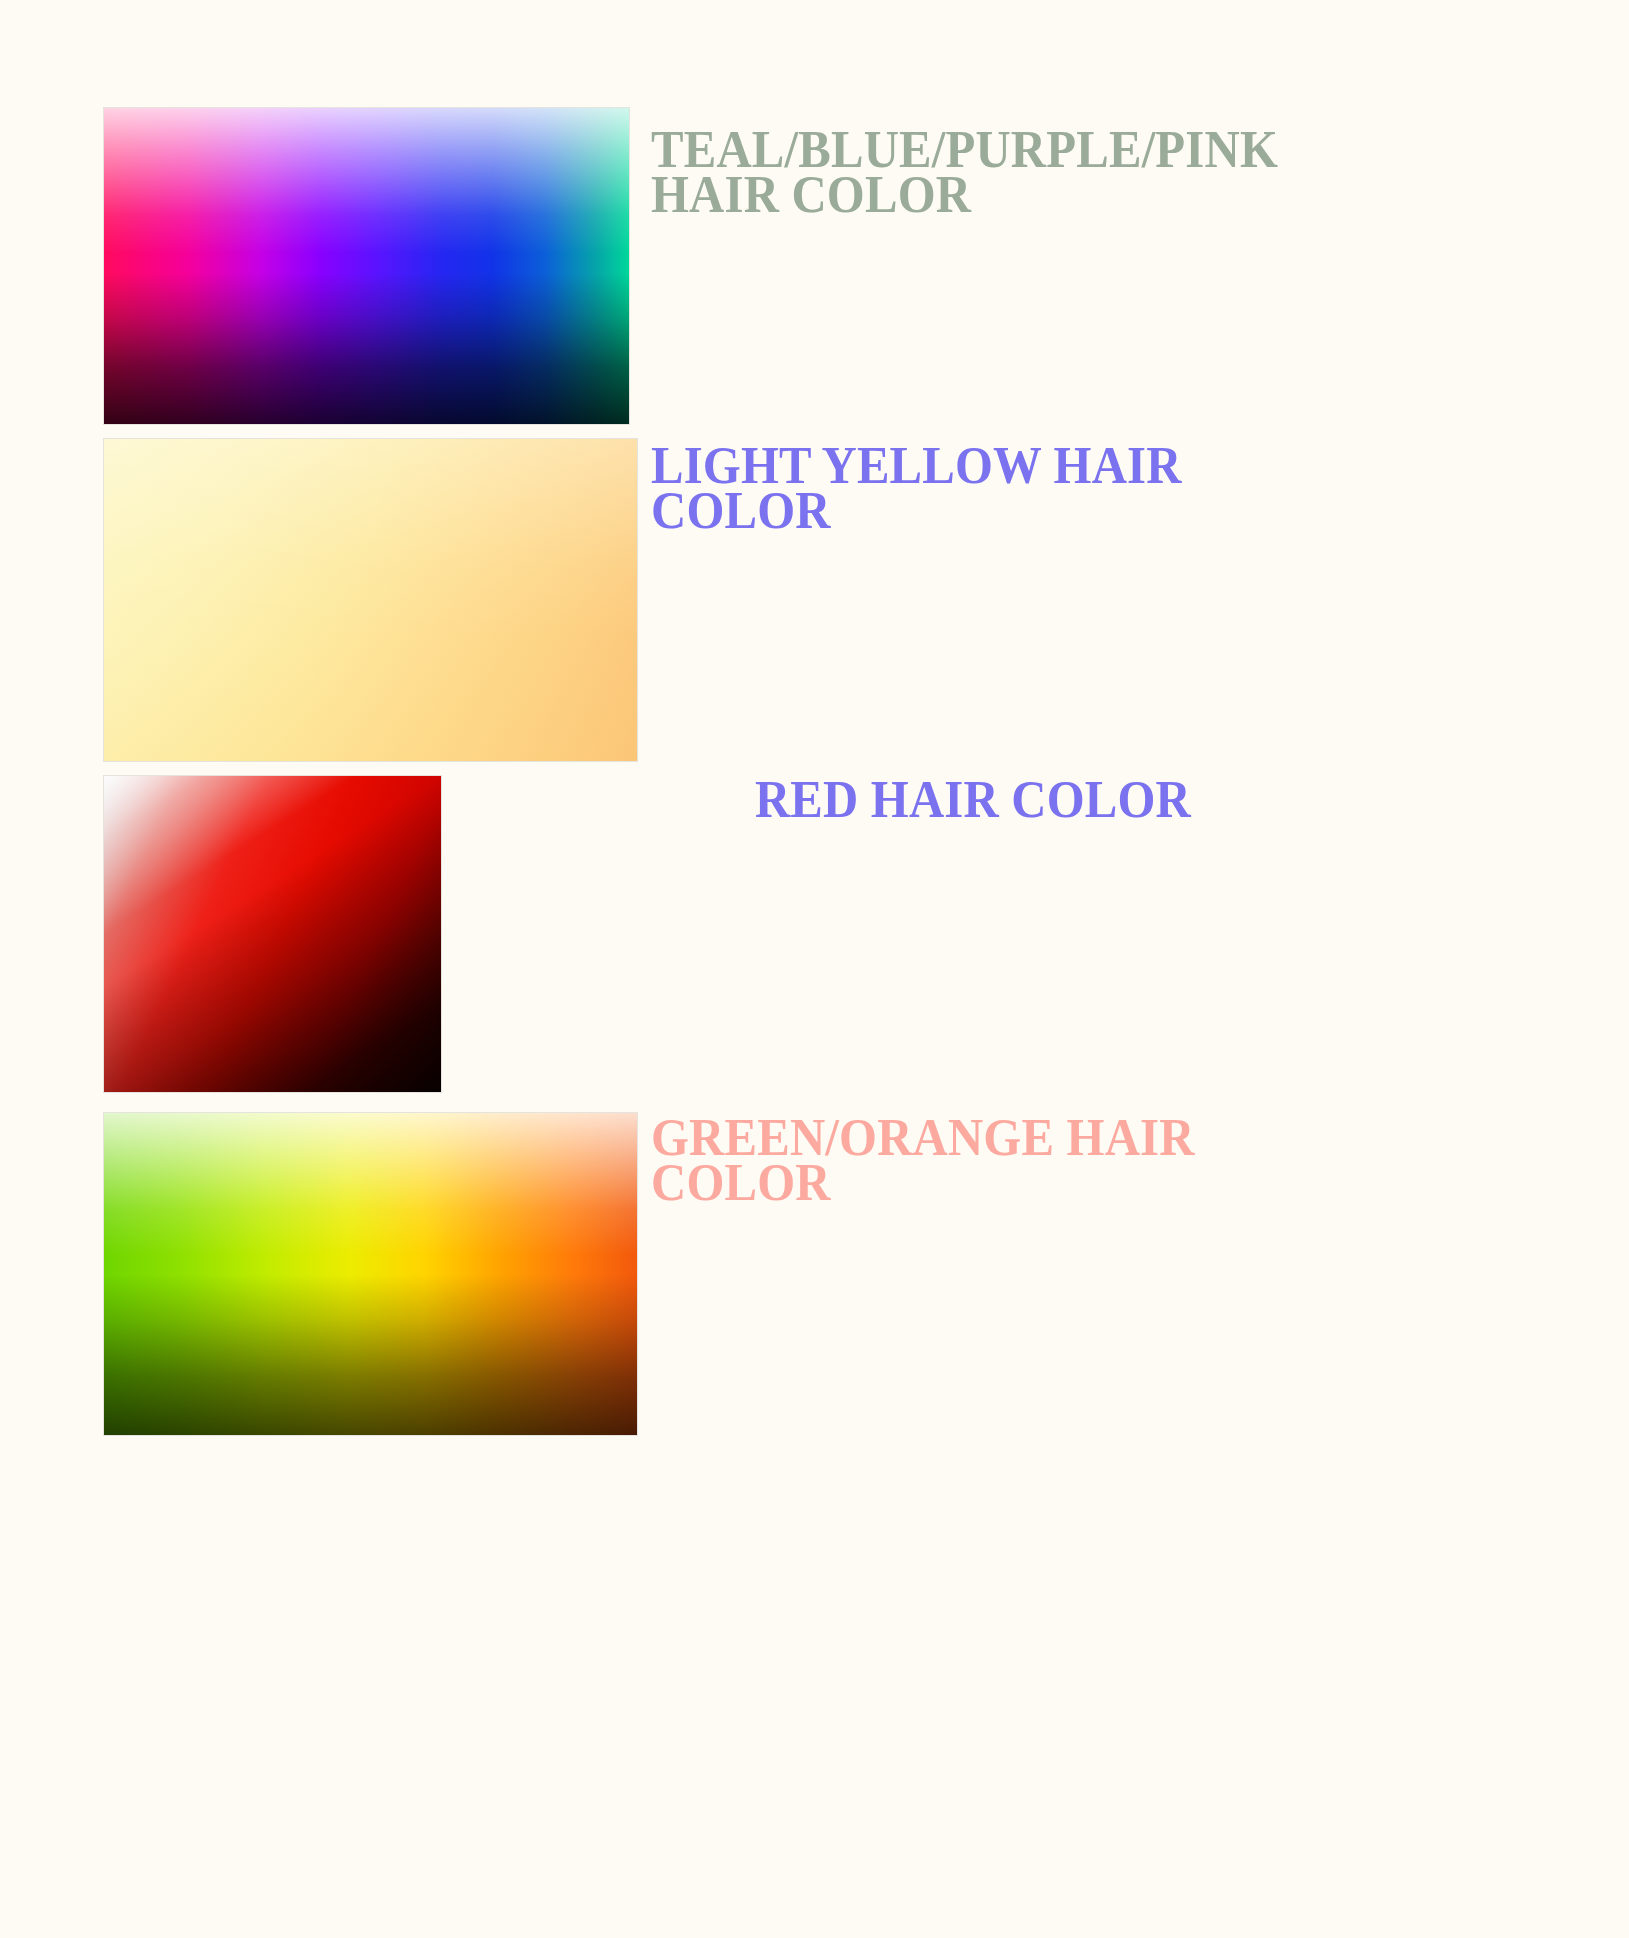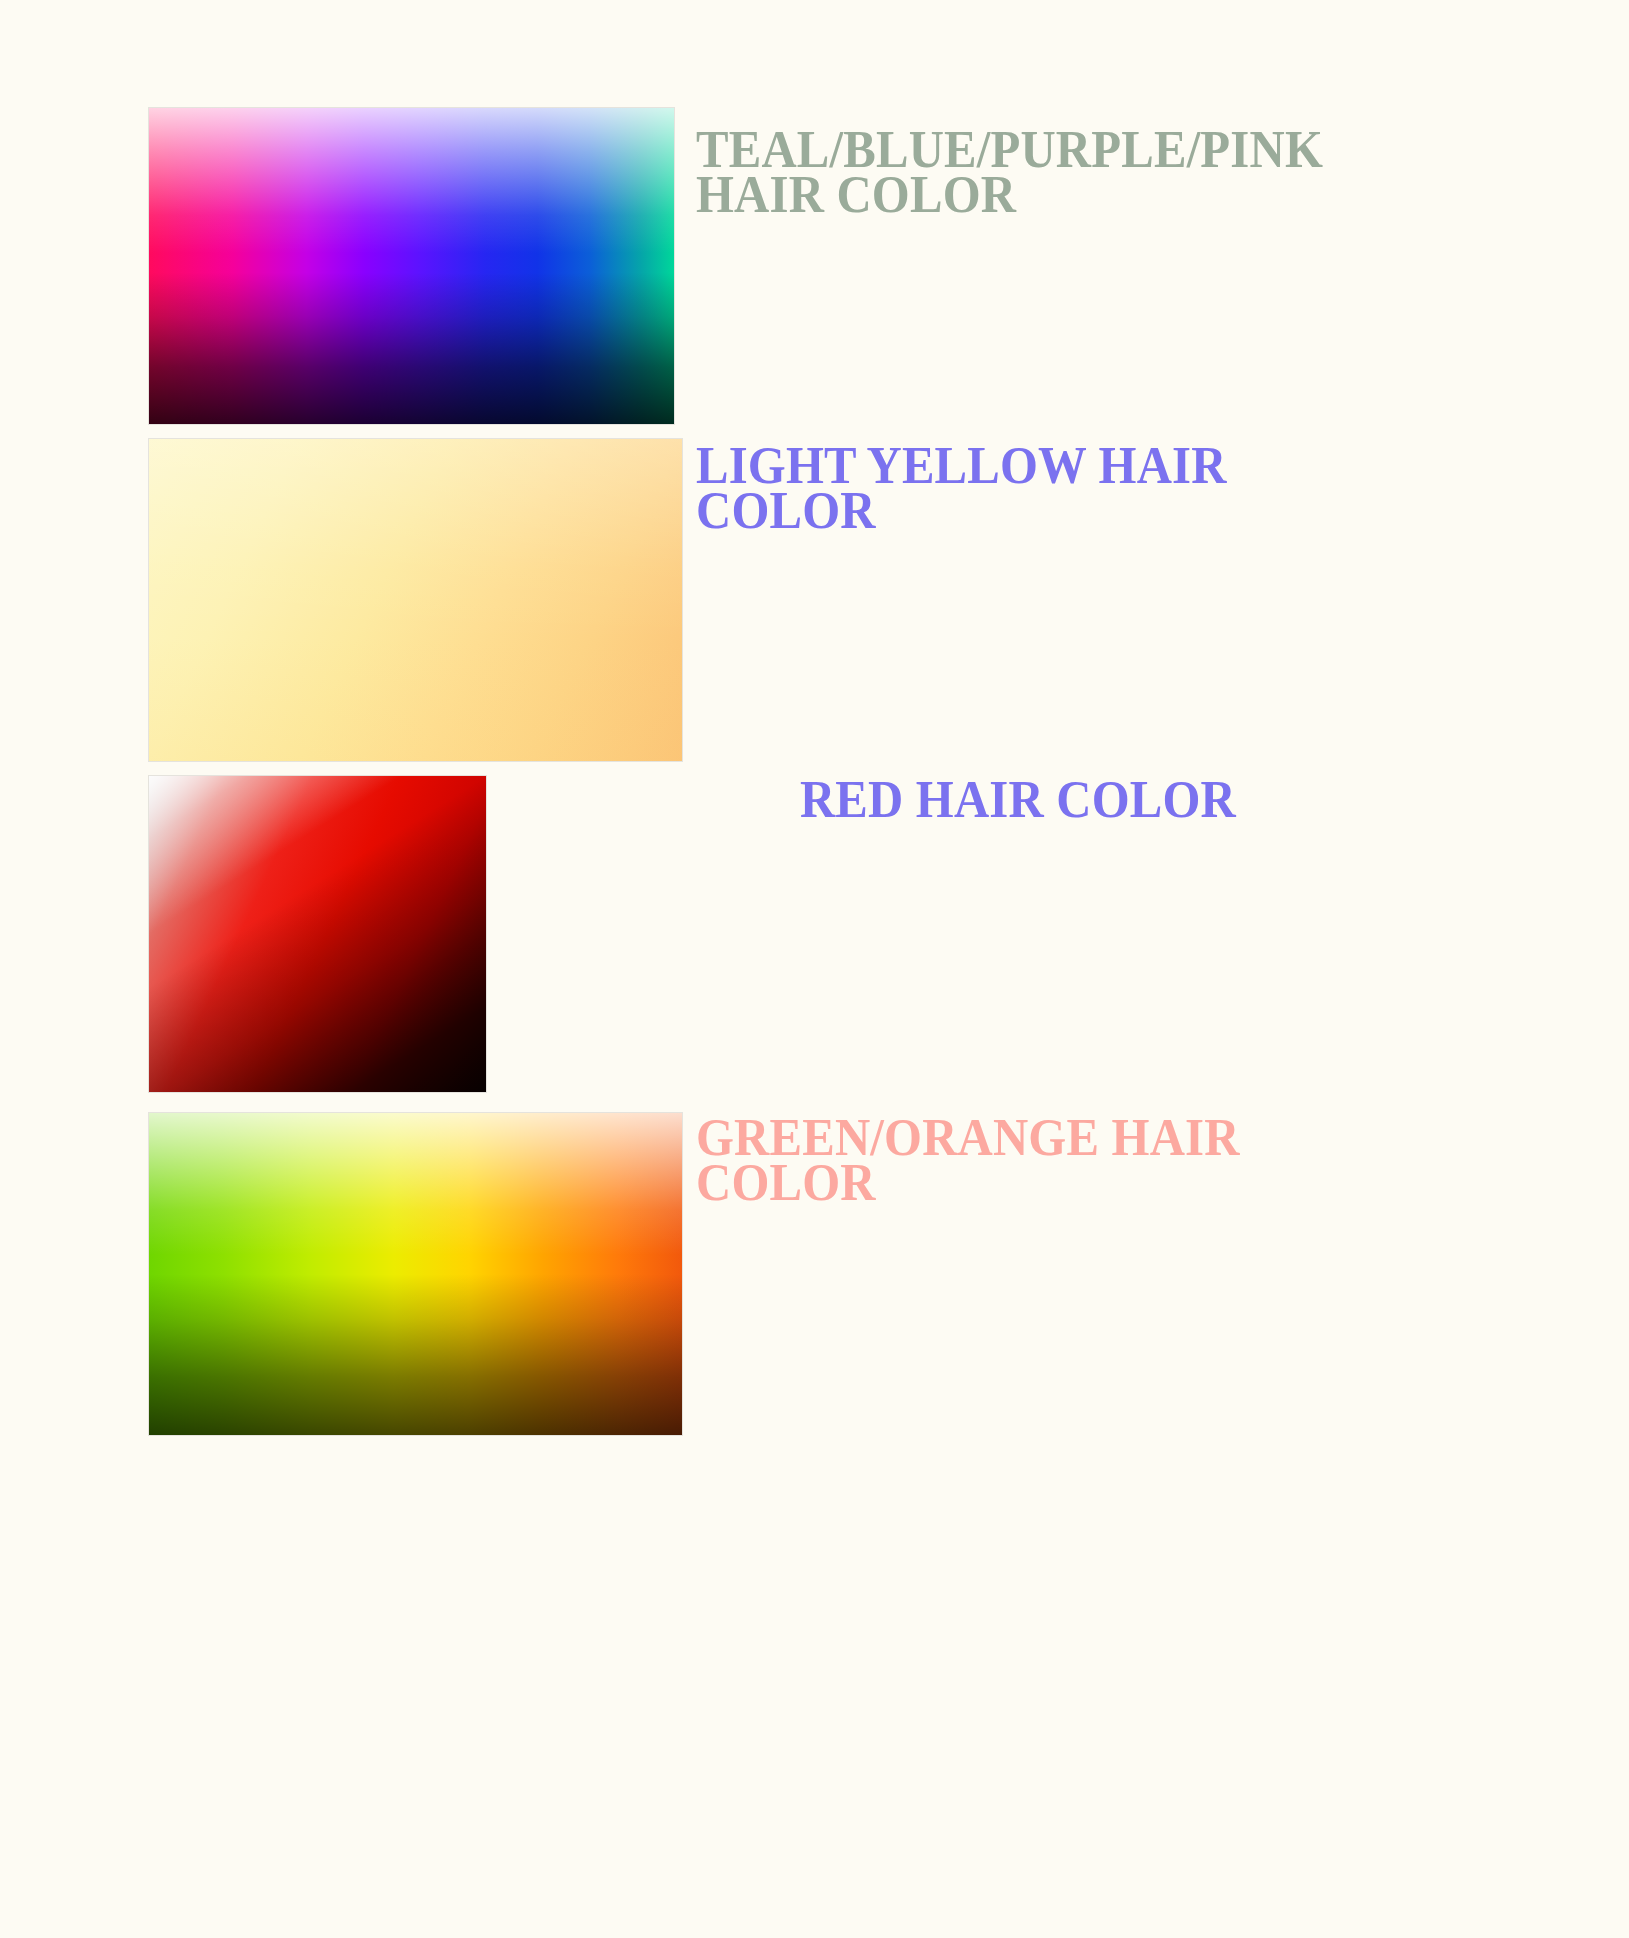--- a/index.html
+++ b/index.html
@@ -20,7 +20,6 @@
     position: absolute;
     inset: 0;
     background: #fdfbf3;
-    margin-left: 45px;
   }
 
   

